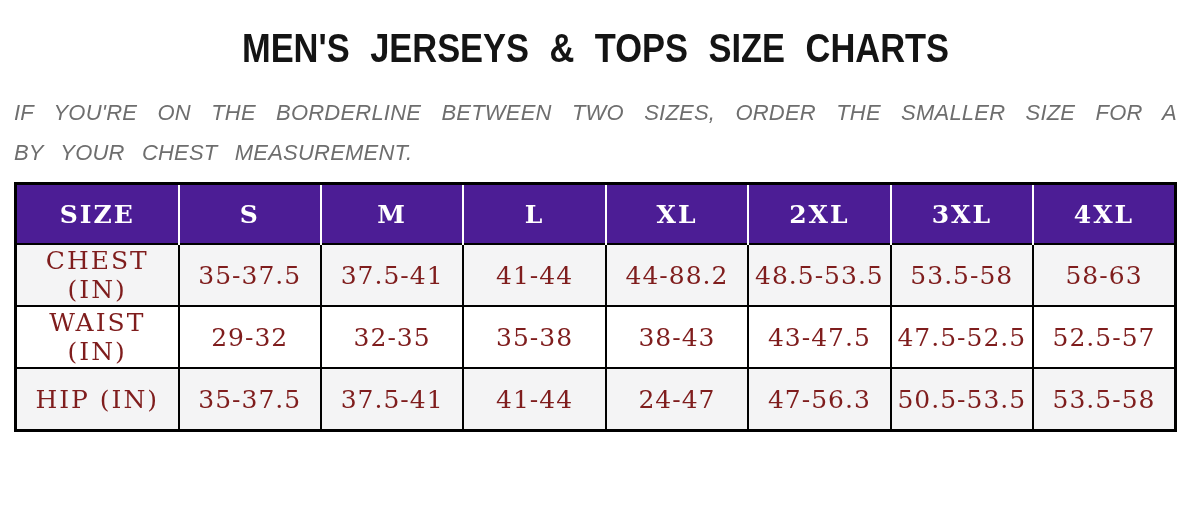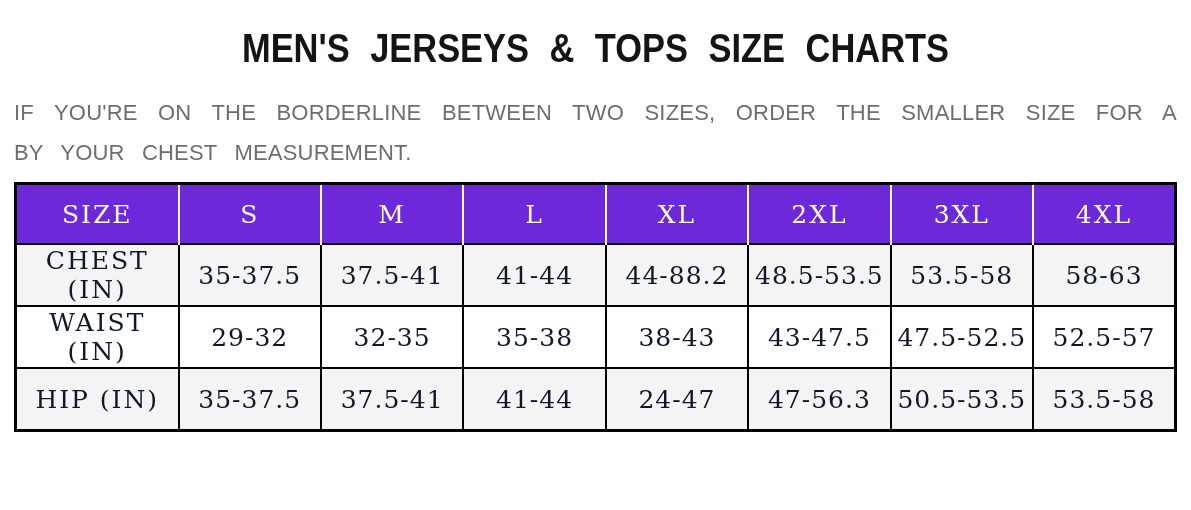--- a/index.html
+++ b/index.html
@@ -41,6 +41,7 @@
     font-size: 22px;
     line-height: 40px;
     letter-spacing: 0.2px;
+    font-style: italic;
   }
   .intro .line {
     text-align: justify;

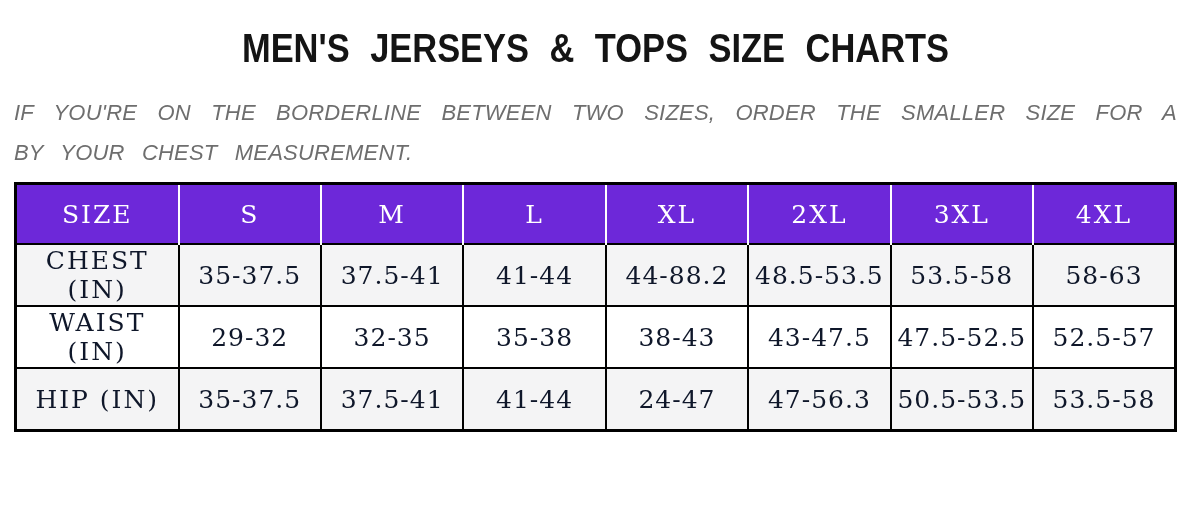--- a/index.html
+++ b/index.html
@@ -62,9 +62,9 @@
   }
   .size-table col.c-size { width: 163px; }
   .size-table th {
-    background: #6d28d9;
+    background: #4c1d95;
     color: #ffffff;
-    font-weight: 400;
+    font-weight: 700;
     font-size: 25px;
     height: 56px;
     letter-spacing: 2px;

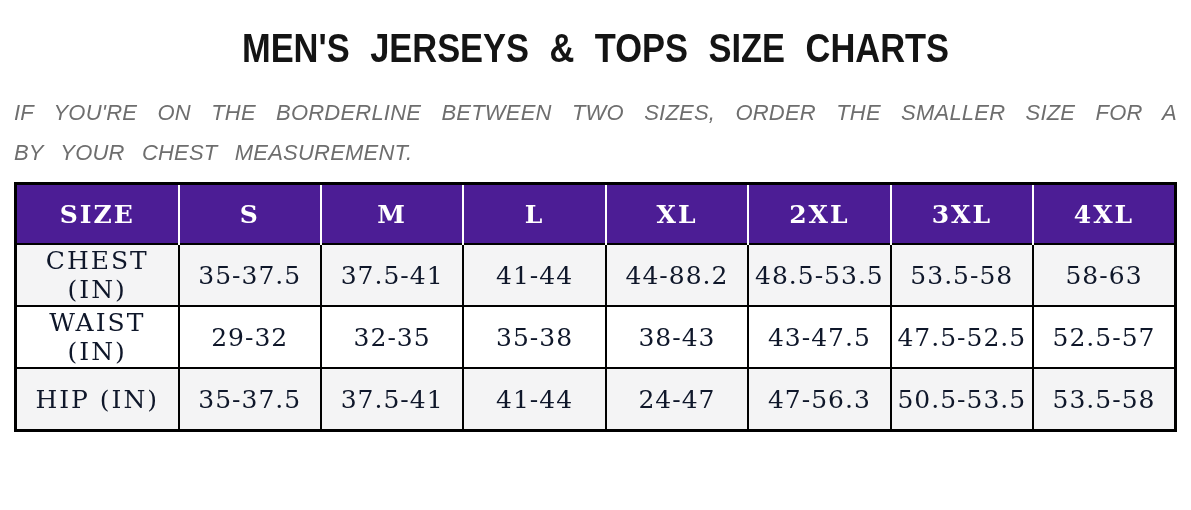--- a/index.html
+++ b/index.html
@@ -81,7 +81,7 @@
     height: 58px;
     text-align: center;
     vertical-align: middle;
-    color: #0f172a;
+    color: #7f1d1d;
     letter-spacing: 1px;
   }
   .size-table td.rowlabel { letter-spacing: 2px; }

